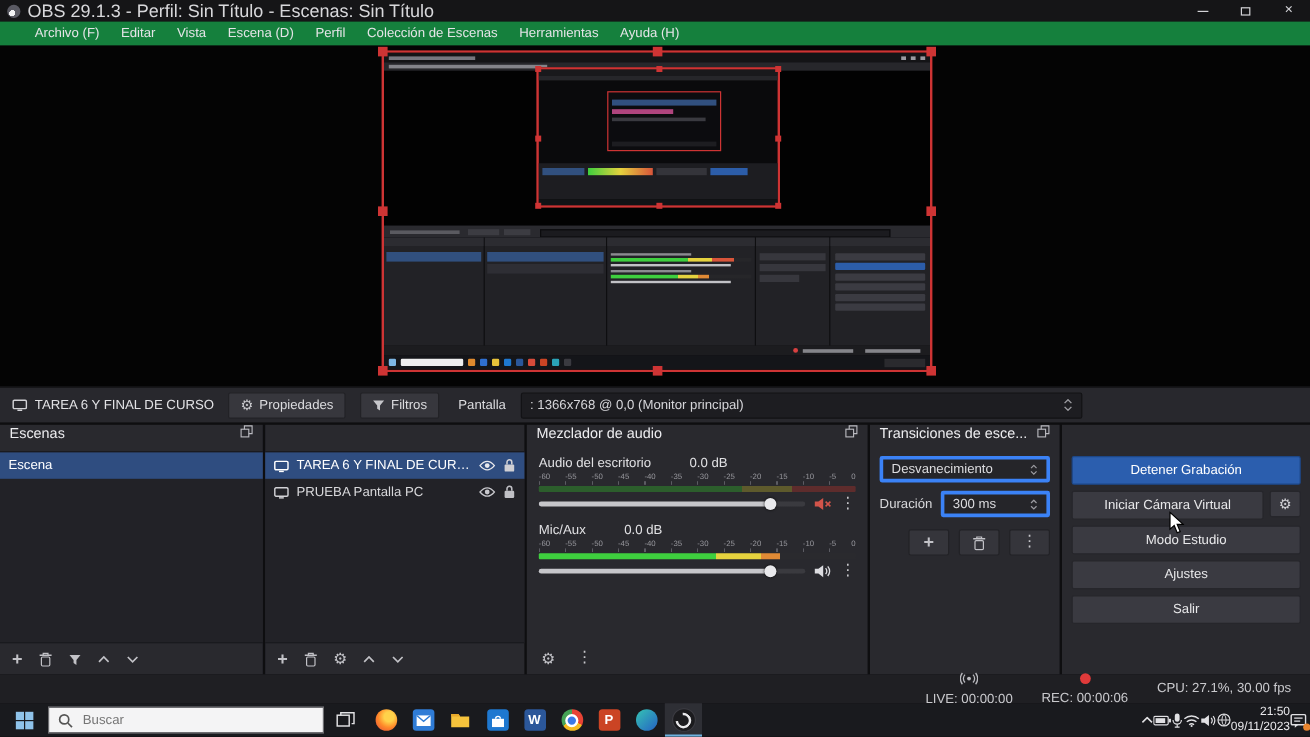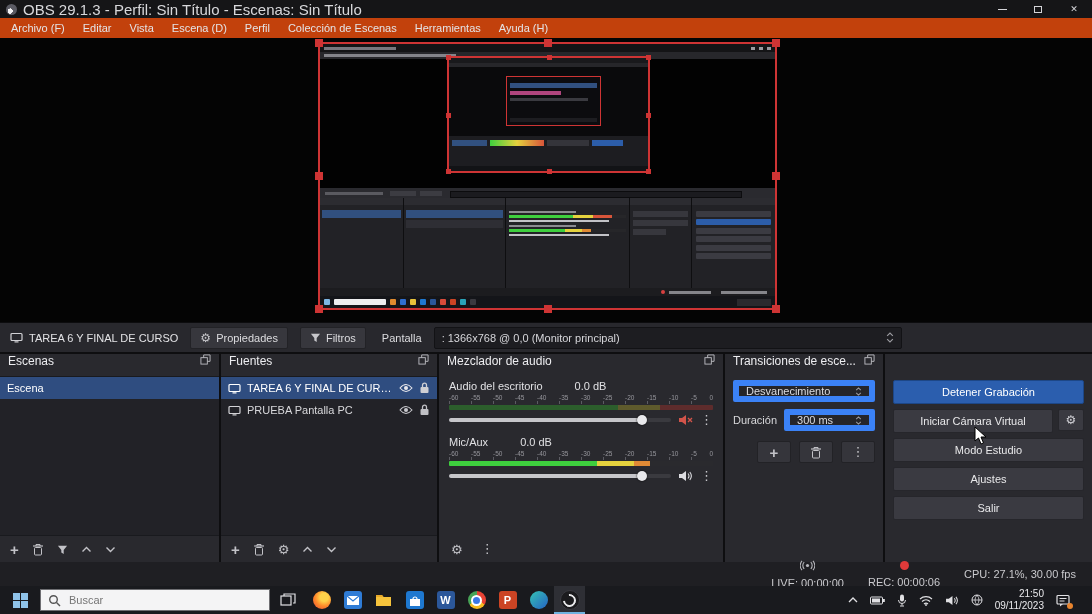--- a/index.html
+++ b/index.html
@@ -21,7 +21,7 @@
   .wx{width:8px;height:7px;border:1px solid #d4d4d8;box-sizing:border-box;}
 
   
-  #menubar{left:0;right:0;top:18px;height:20px;background:#c2410c;display:flex;align-items:center;padding-left:2px;}
+  #menubar{left:0;right:0;top:18px;height:20px;background:#15803d;display:flex;align-items:center;padding-left:20px;}
   .menu-item{font-size:11px;padding:0 9px;color:#e4e4e7;white-space:nowrap;}
 
   

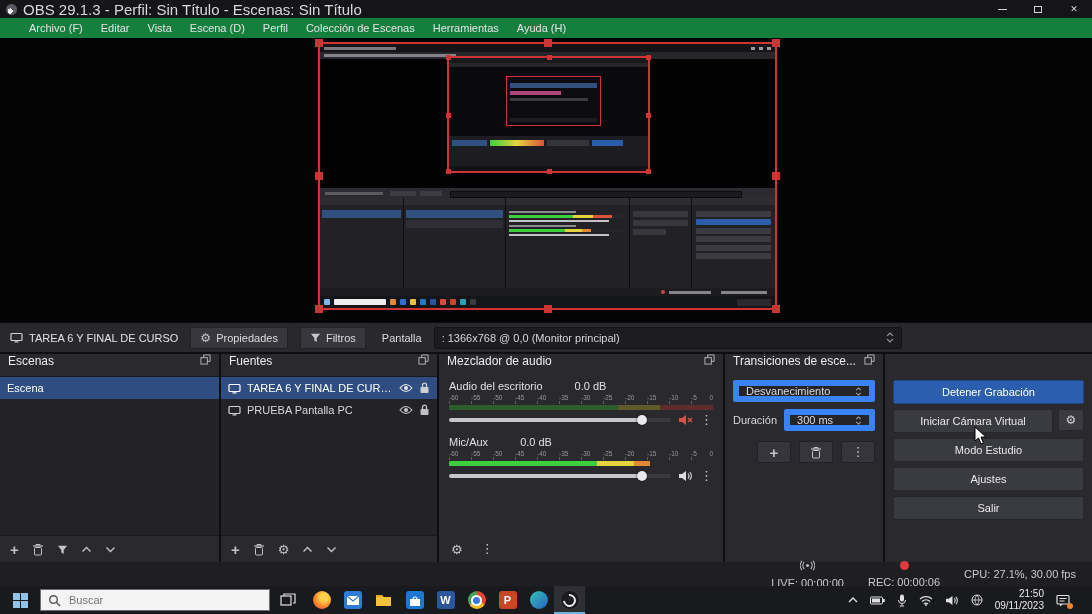--- a/index.html
+++ b/index.html
@@ -383,15 +383,6 @@
 </div>
 
 <div id="p-fuentes" class="p">
-  <div class="p-head">
-    <span class="p-title">Fuentes</span>
-    <span class="p-pop fico">
-      <svg width="11" height="11" viewBox="0 0 12 12">
-          <rect x="1" y="4" width="7" height="7" fill="none" stroke="#bcbcc2"></rect>
-          <path d="M4 4V1h7v7H8" fill="none" stroke="#bcbcc2"></path>
-        </svg>
-    </span>
-  </div>
   <div class="list">
     <div class="lrow sel">
       <span class="fico" style="color:#fff">

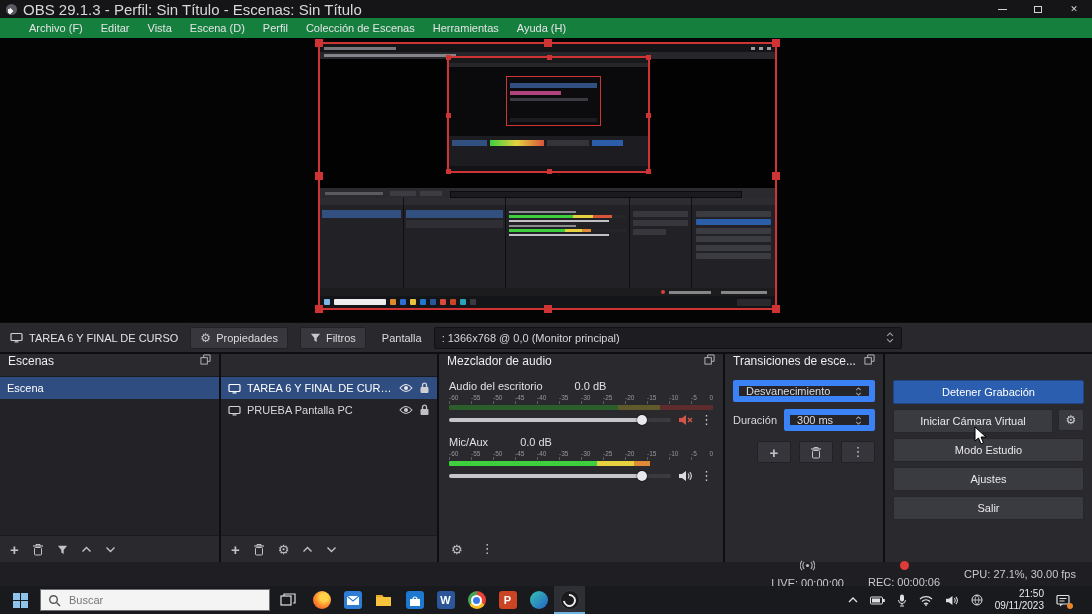--- a/index.html
+++ b/index.html
@@ -109,7 +109,7 @@
 
   
   .twrap{position:absolute;left:8px;right:8px;top:26px;}
-  .field{height:22px;background:#252529;border:6px solid #3b82f6;border-radius:2px;display:flex;
+  .field{height:22px;background:#252529;border:3px solid #3b82f6;border-radius:2px;display:flex;
          align-items:center;padding:0 7px;font-size:11px;color:#dcdcdf;box-sizing:border-box;}
   .trow{display:flex;align-items:center;gap:7px;margin-top:7px;}
   .trow .field{flex:1;}

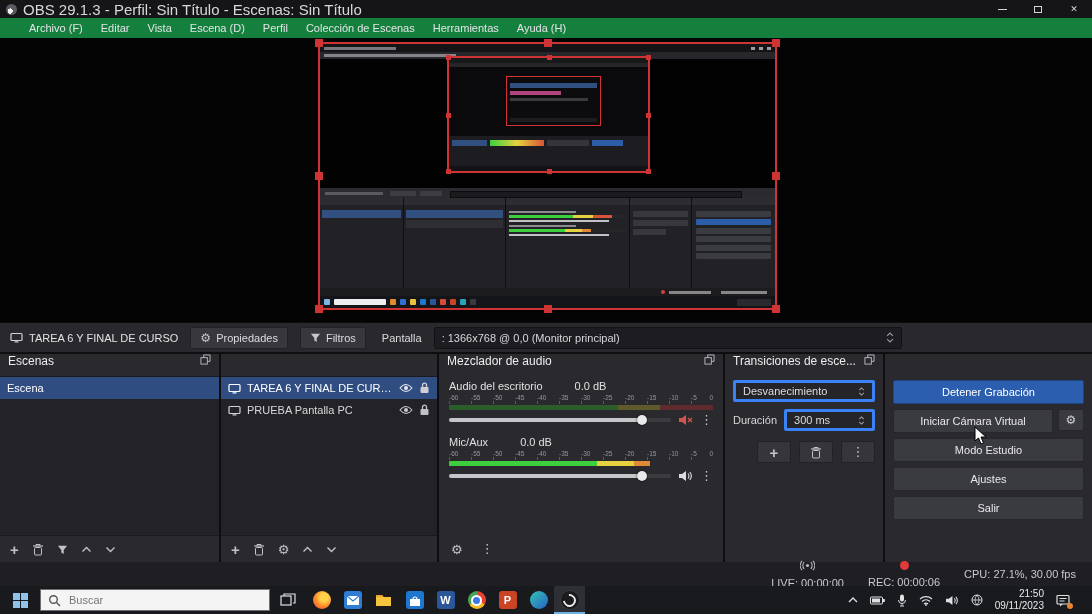--- a/index.html
+++ b/index.html
@@ -156,7 +156,7 @@
   .gi-edge{border-radius:50%;background:linear-gradient(135deg,#35c3b4,#2562c4);}
   .gi-obs{border-radius:50%;background:#1b1b1e;border:1px solid #3a3a40;display:flex;align-items:center;justify-content:center;}
   .obs-c{width:9px;height:9px;border-radius:50%;border:2px solid #e8e8ea;border-left-color:transparent;transform:rotate(40deg);}
-  #tray{margin-left:auto;display:flex;align-items:center;gap:12px;padding-right:22px;}
+  #tray{margin-left:auto;display:flex;align-items:center;gap:0;padding-right:3px;}
   #clock{text-align:right;font-size:10px;line-height:1.25;color:#e9e9ec;}
   .ac{position:relative;}
   .ac .badge{position:absolute;right:-3px;bottom:-2px;width:6px;height:6px;border-radius:50%;background:#e8842e;}

